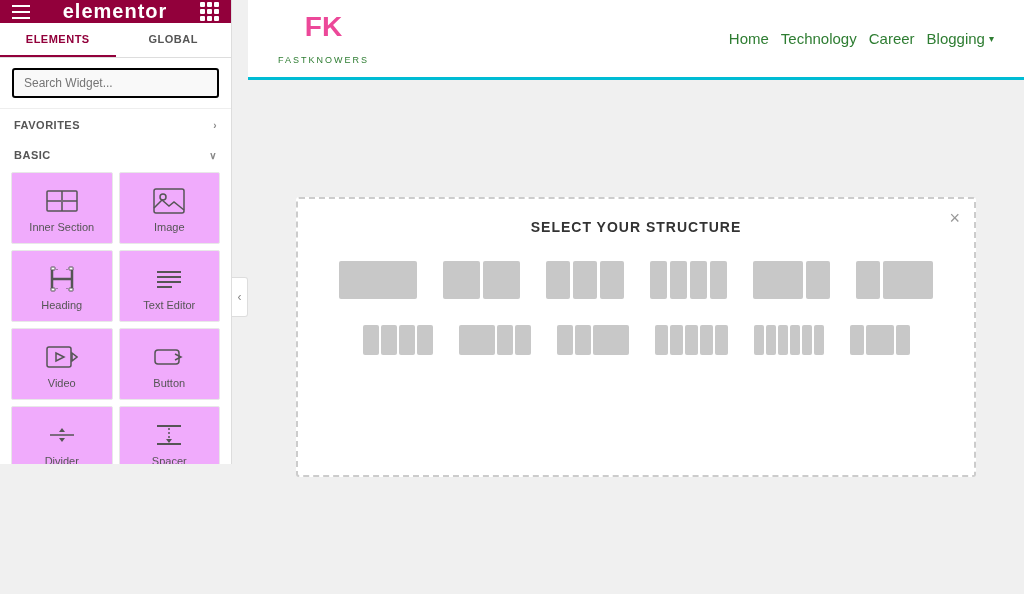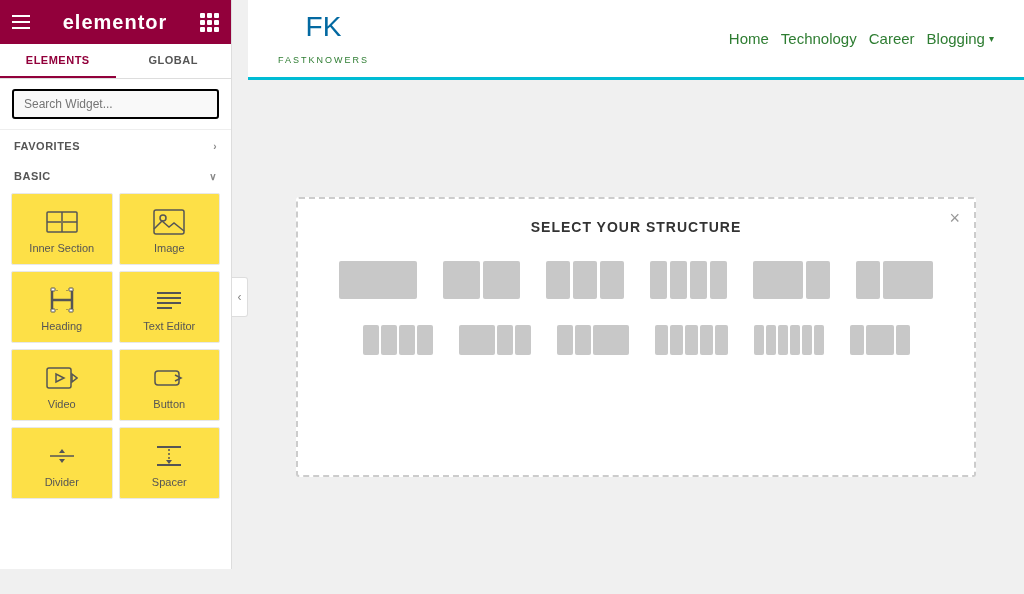--- a/index.html
+++ b/index.html
@@ -13,7 +13,7 @@
       display: flex;
       flex-direction: column;
       border-right: 1px solid #ddd;
-      height: 569px;
+      height: 464px;
       overflow: hidden;
     }
 

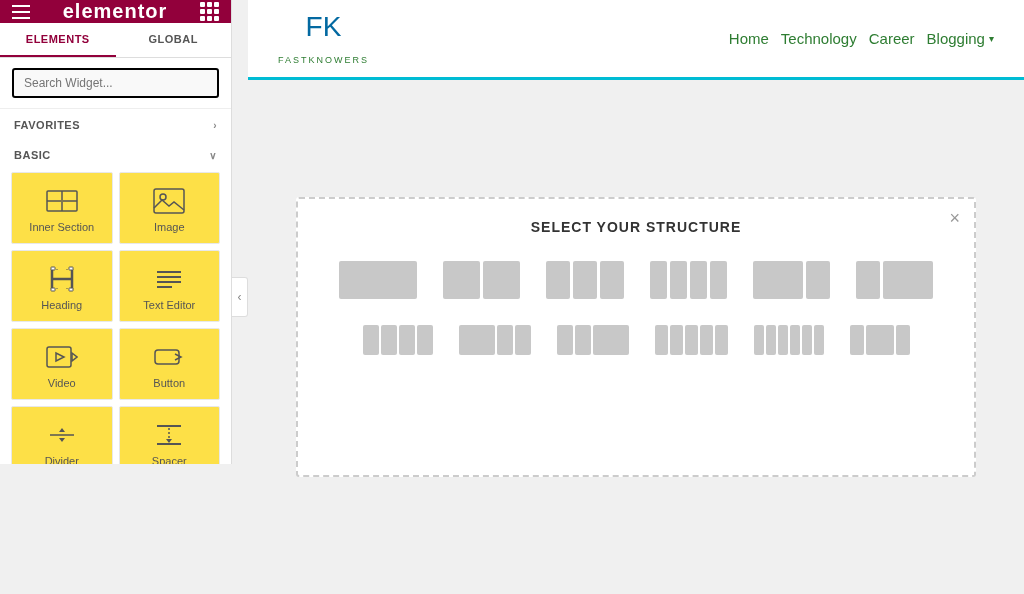--- a/index.html
+++ b/index.html
@@ -182,8 +182,8 @@
     }
     .logo-text {
       font-size: 28px;
-      font-weight: normal;
-      color: #0369a1;
+      font-weight: bold;
+      color: #ec4899;
       line-height: 1;
     }
     .logo-sub {

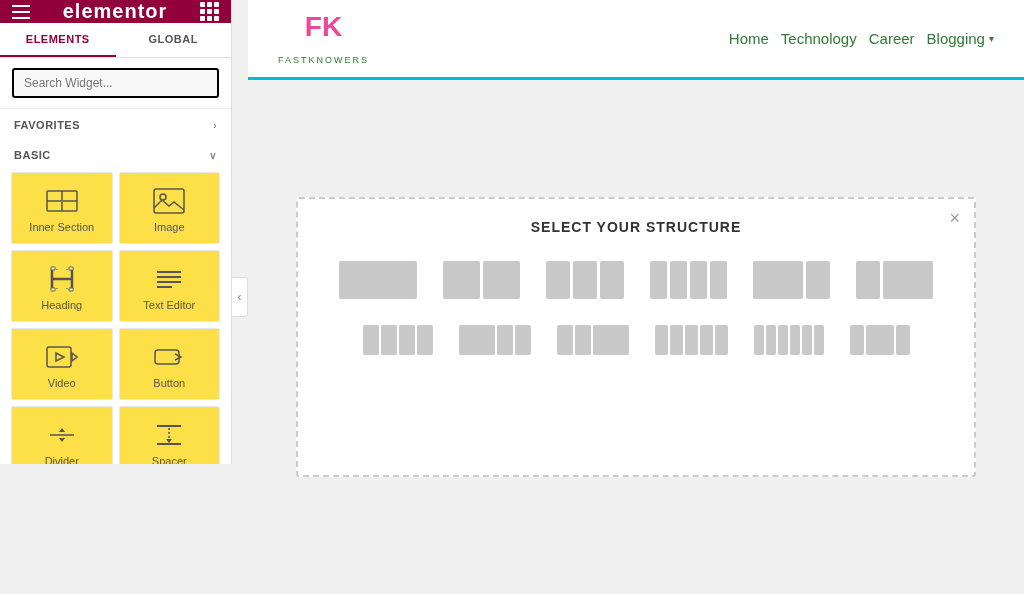--- a/index.html
+++ b/index.html
@@ -112,7 +112,7 @@
       border: 1px solid #e8e8e8;
       margin: 3px;
       cursor: pointer;
-      background: #fde047;
+      background: #f0abfc;
       border-radius: 2px;
     }
 

